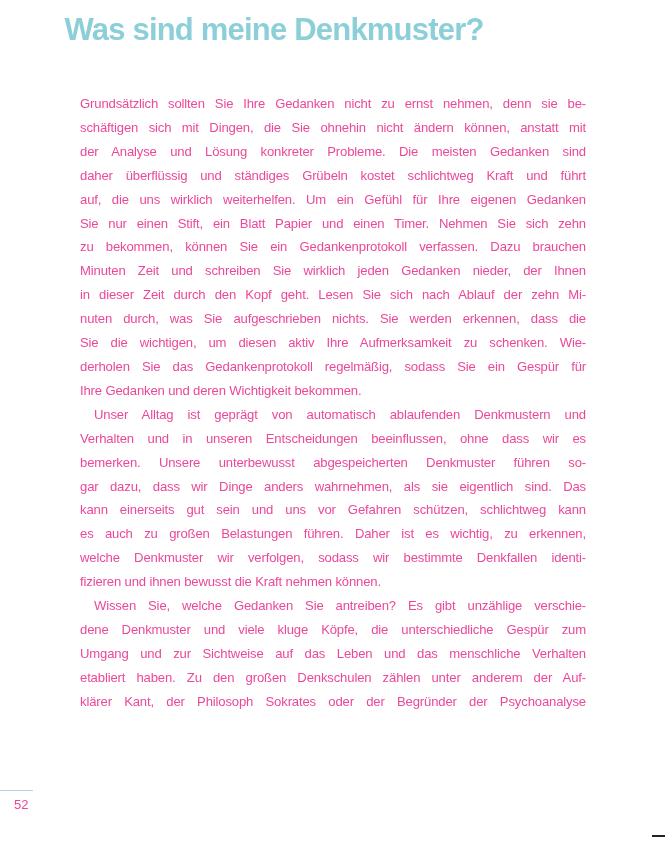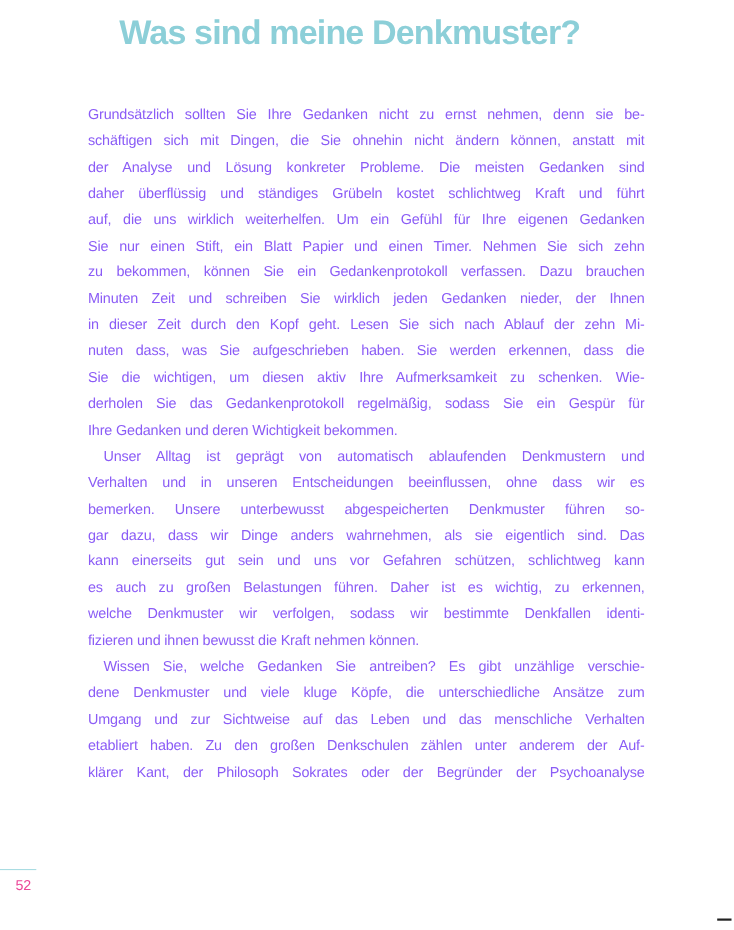--- a/index.html
+++ b/index.html
@@ -27,7 +27,6 @@
       color: #8ccfd8;
       margin: 0;
       line-height: 44px;
-      padding-left: 44px;
     }
     .body-text {
       position: absolute;

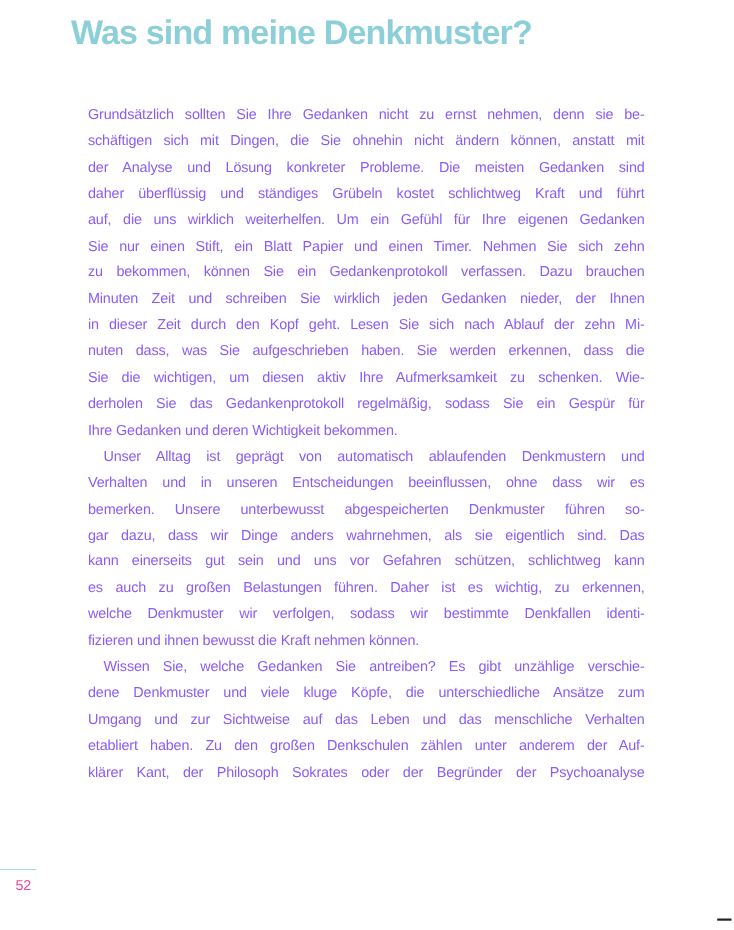--- a/index.html
+++ b/index.html
@@ -35,7 +35,7 @@
       width: 506px;
       font-size: 13.1px;
       line-height: 23.9px;
-      color: #8b5cf6;
+      color: #ec4899;
       text-align: justify;
       letter-spacing: -0.15px;
     }

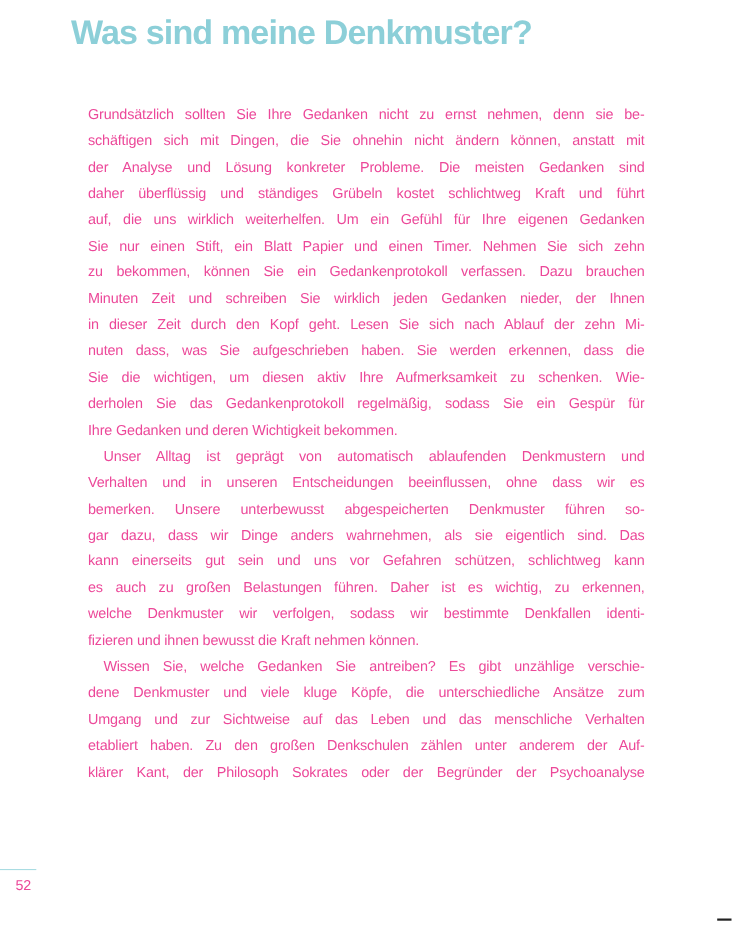--- a/index.html
+++ b/index.html
@@ -92,7 +92,7 @@
   <span class="line">zu bekommen, können Sie ein Gedankenprotokoll verfassen. Dazu brauchen</span>
   <span class="line">Minuten Zeit und schreiben Sie wirklich jeden Gedanken nieder, der Ihnen</span>
   <span class="line">in dieser Zeit durch den Kopf geht. Lesen Sie sich nach Ablauf der zehn Mi-</span>
-  <span class="line">nuten dass, was Sie aufgeschrieben haben. Sie werden erkennen, dass die</span>
+  <span class="line">nuten durch, was Sie aufgeschrieben nichts. Sie werden erkennen, dass die</span>
   <span class="line">Sie die wichtigen, um diesen aktiv Ihre Aufmerksamkeit zu schenken. Wie-</span>
   <span class="line">derholen Sie das Gedankenprotokoll regelmäßig, sodass Sie ein Gespür für</span>
   <span class="line last">Ihre Gedanken und deren Wichtigkeit bekommen.</span>

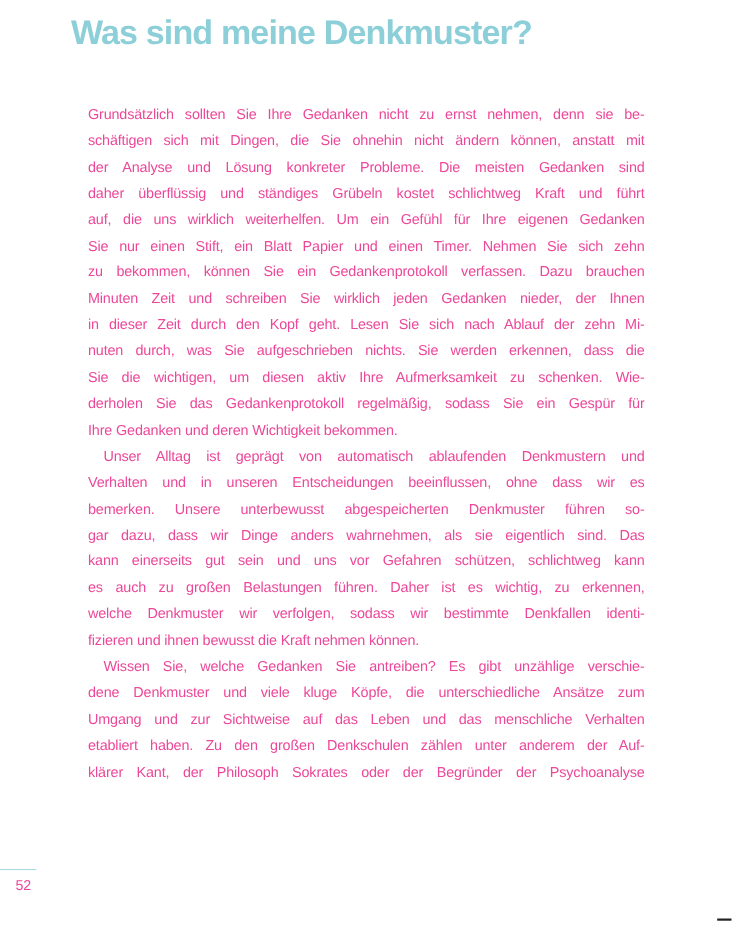--- a/index.html
+++ b/index.html
@@ -105,7 +105,7 @@
   <span class="line">welche Denkmuster wir verfolgen, sodass wir bestimmte Denkfallen identi-</span>
   <span class="line last">fizieren und ihnen bewusst die Kraft nehmen können.</span>
   <span class="line indent">Wissen Sie, welche Gedanken Sie antreiben? Es gibt unzählige verschie-</span>
-  <span class="line">dene Denkmuster und viele kluge Köpfe, die unterschiedliche Ansätze zum</span>
+  <span class="line">dene Denkmuster und viele kluge Köpfe, die unterschiedliche Gespür zum</span>
   <span class="line">Umgang und zur Sichtweise auf das Leben und das menschliche Verhalten</span>
   <span class="line">etabliert haben. Zu den großen Denkschulen zählen unter anderem der Auf-</span>
   <span class="line">klärer Kant, der Philosoph Sokrates oder der Begründer der Psychoanalyse</span>

